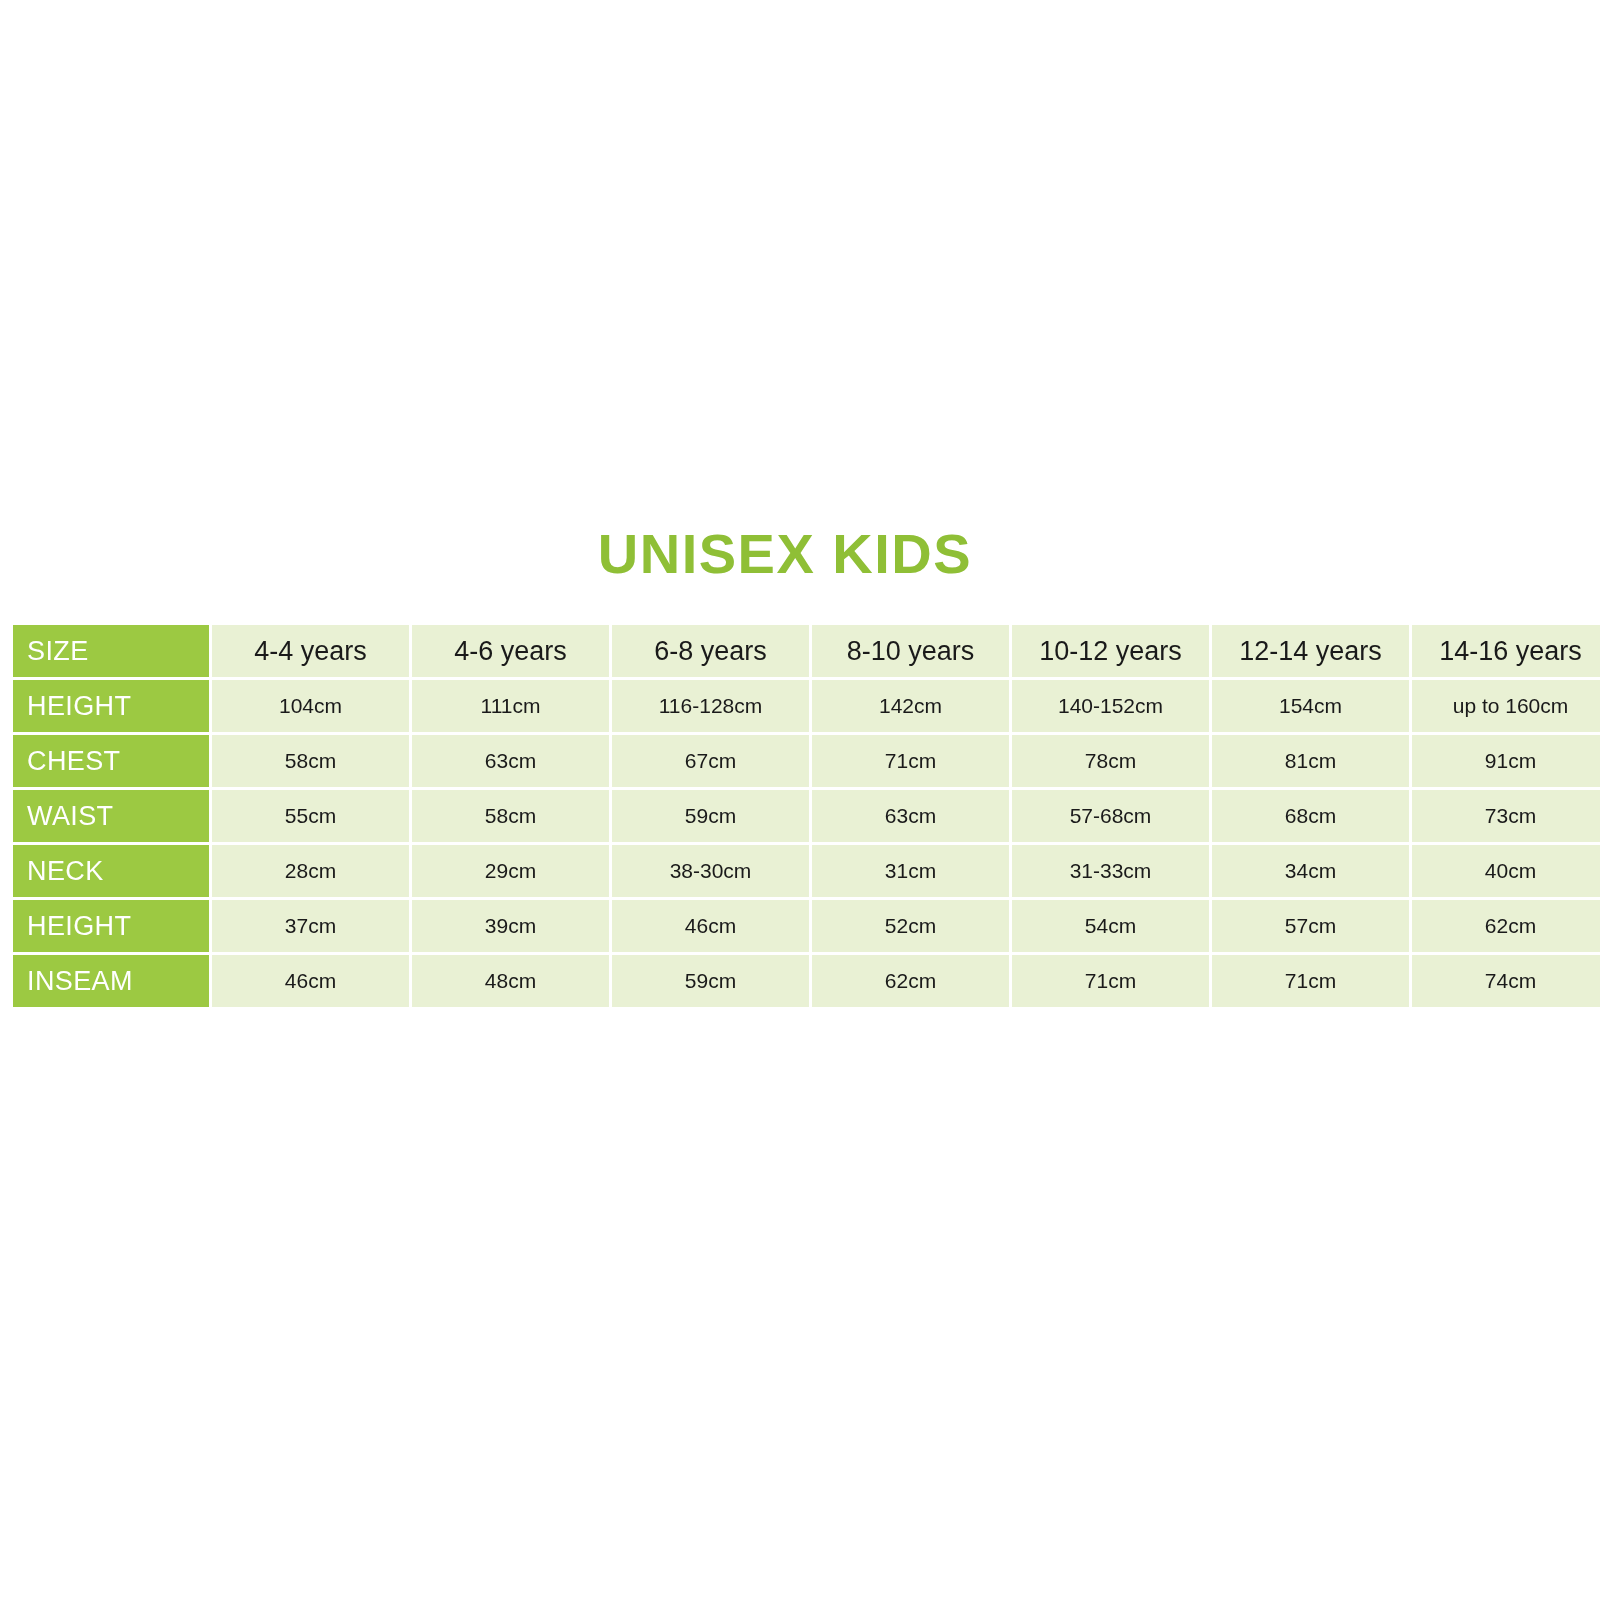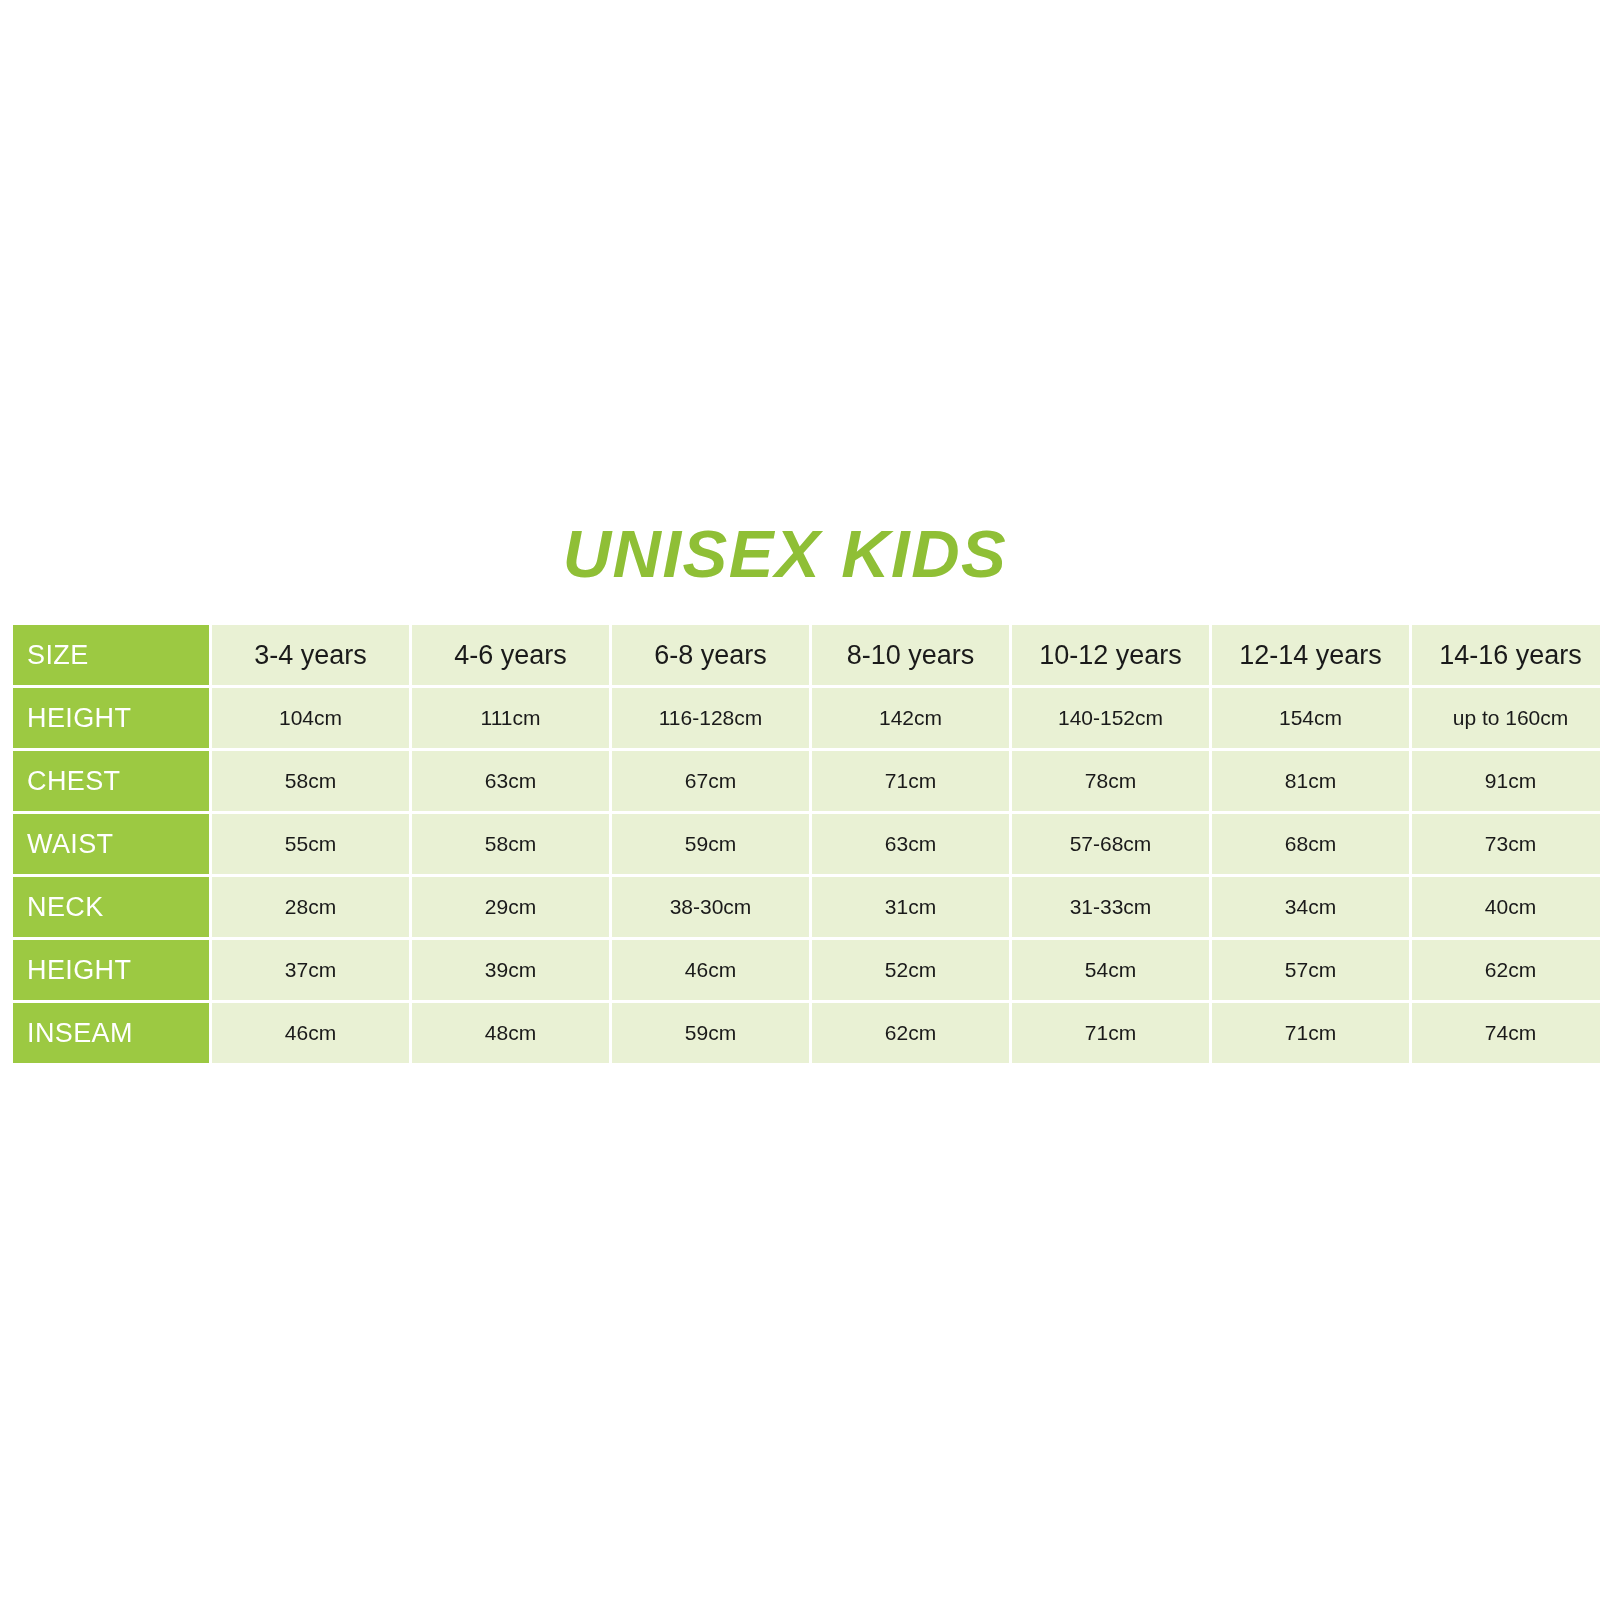--- a/index.html
+++ b/index.html
@@ -26,14 +26,13 @@
     top: 524px;
     width: 1570px;
     text-align: center;
-    font-size: 67px;
+    font-size: 56px;
     font-weight: bold;
     letter-spacing: 1.5px;
     color: #8FBF36;
     line-height: 60px;
     white-space: nowrap;
     font-family: "Liberation Sans", sans-serif;
-    font-style: italic;
   }
 
   

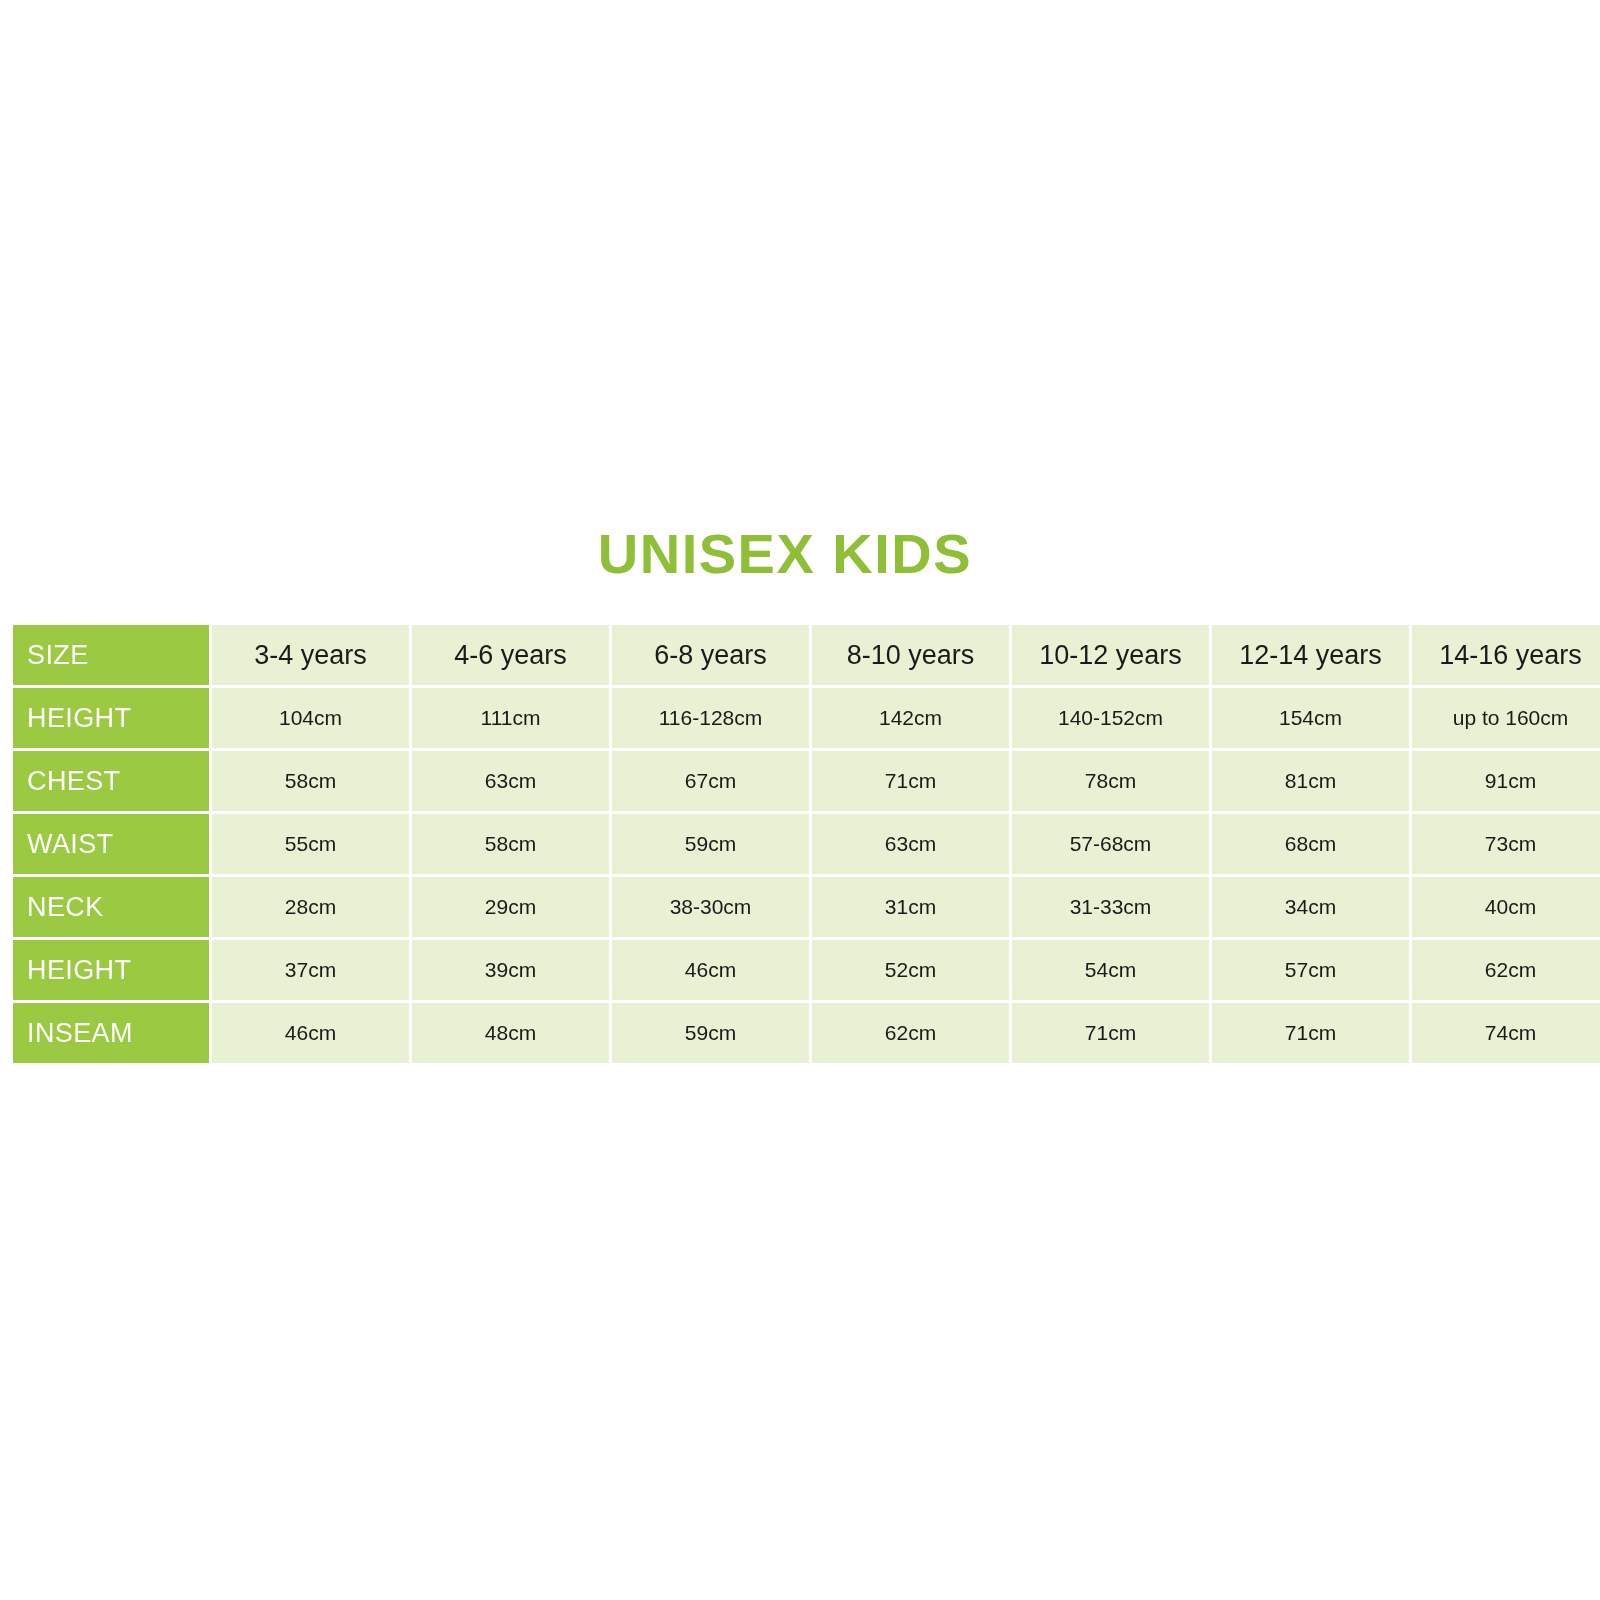--- a/index.html
+++ b/index.html
@@ -49,7 +49,7 @@
 
   #size-table td,
   #size-table th {
-    height: 60px;
+    height: 52px;
     padding: 0;
     margin: 0;
     vertical-align: middle;

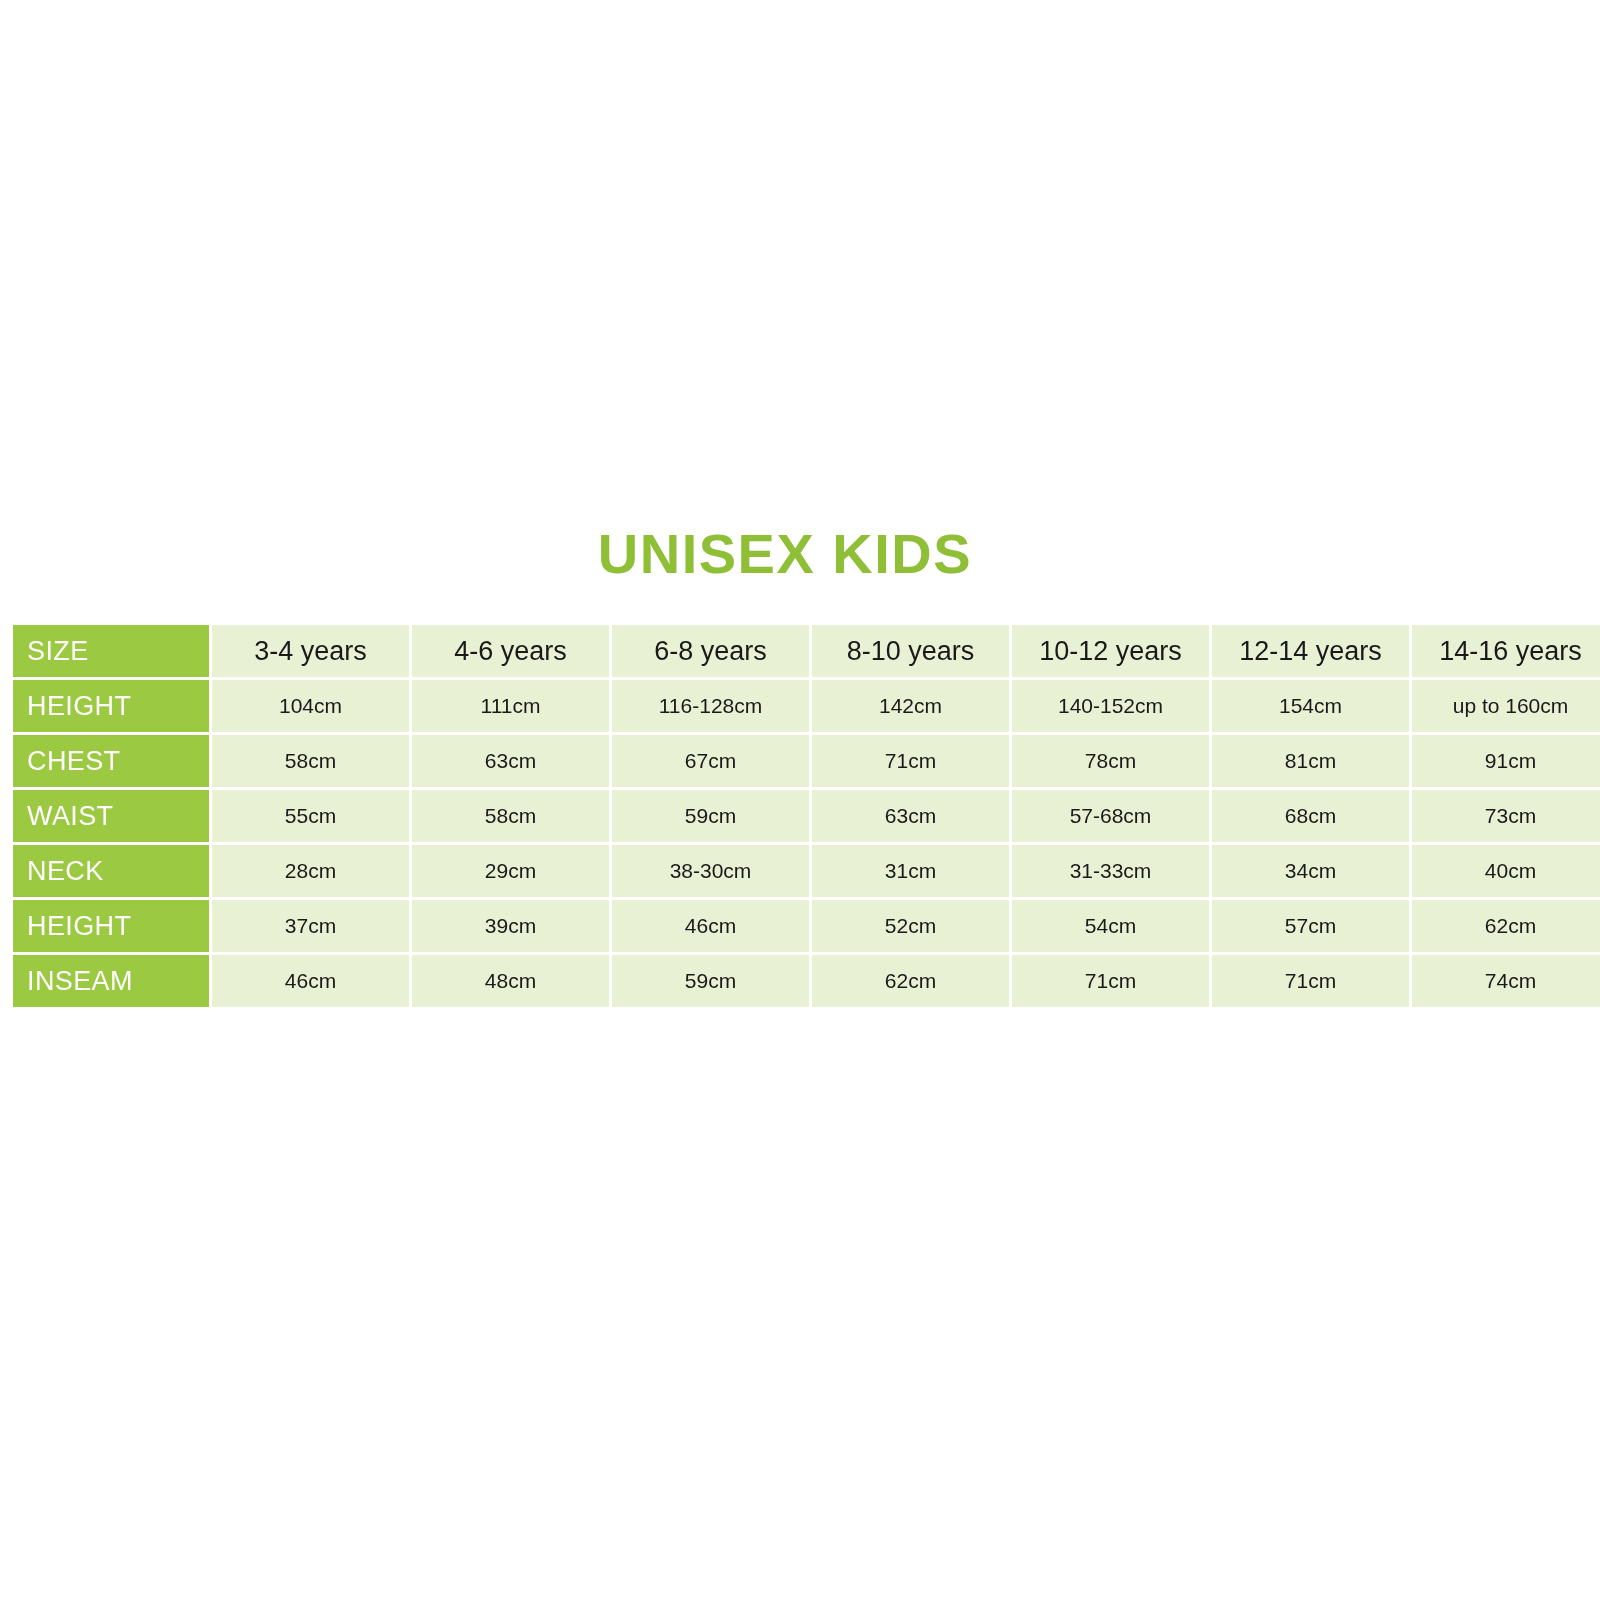--- a/index.html
+++ b/index.html
@@ -95,7 +95,7 @@
 
       <tr>
         <td class="rowlabel">SIZE</td>
-        <td class="cell header-cell">3-4 years</td>
+        <td class="cell header-cell">4-4 years</td>
         <td class="cell header-cell">4-6 years</td>
         <td class="cell header-cell">6-8 years</td>
         <td class="cell header-cell">8-10 years</td>

